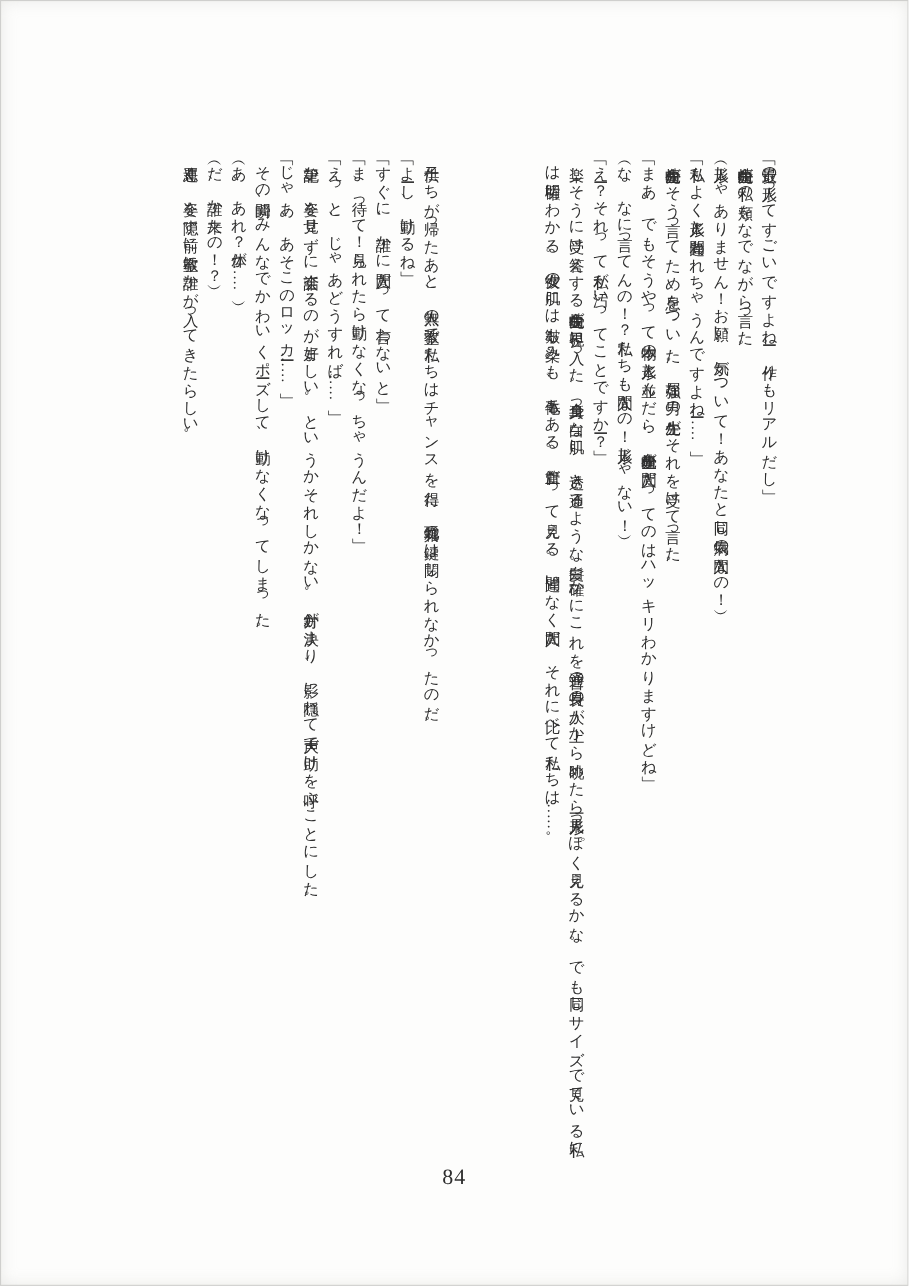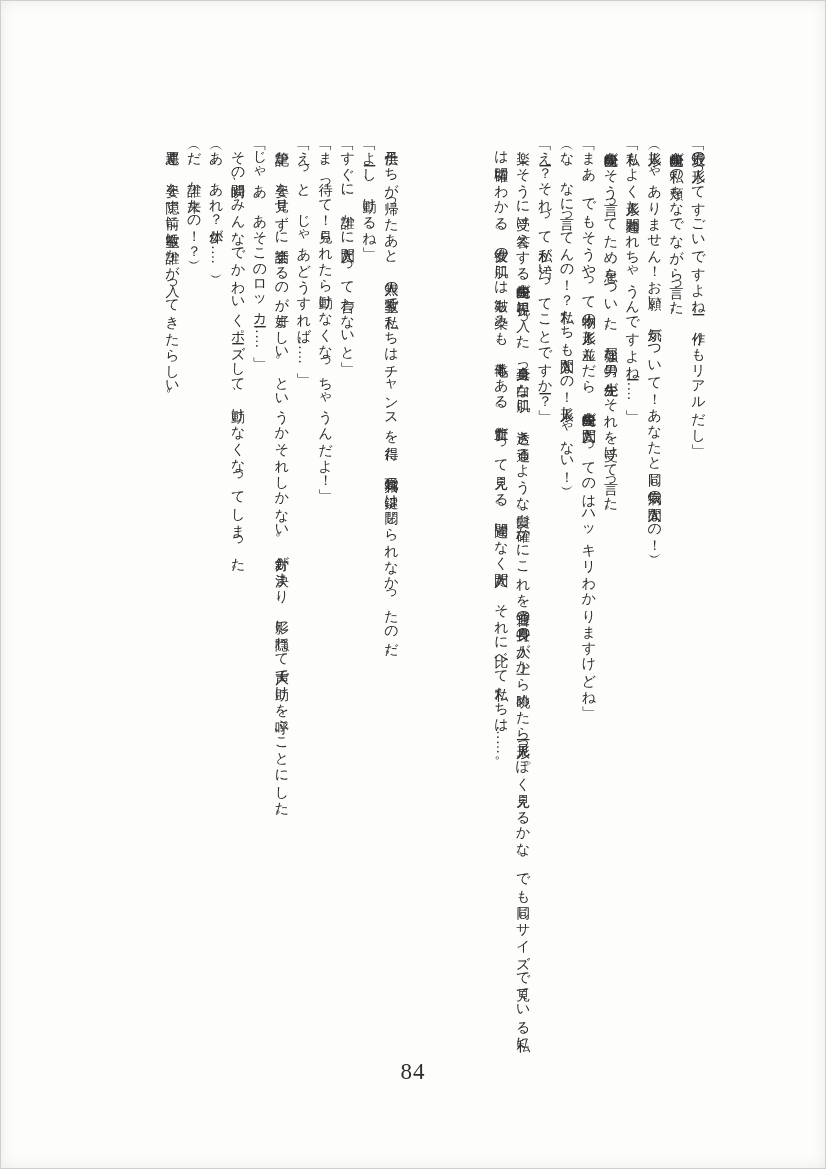--- a/index.html
+++ b/index.html
@@ -47,7 +47,7 @@
     left: 0;
     width: 100%;
     text-align: center;
-    font-size: 23px;
+    font-size: 20px;
     letter-spacing: 1px;
     color: #2e2e2e;
   }

